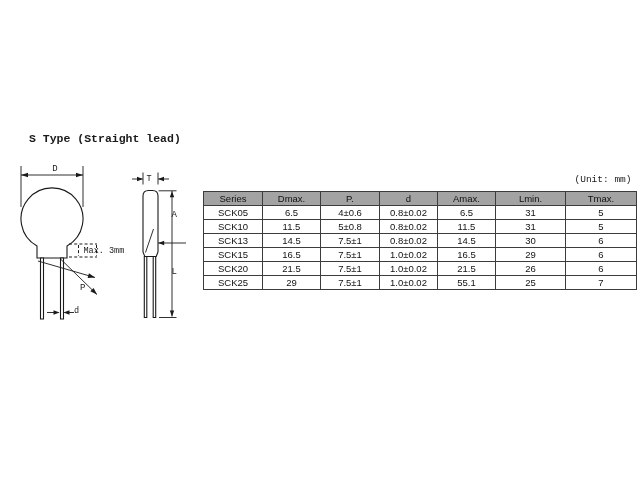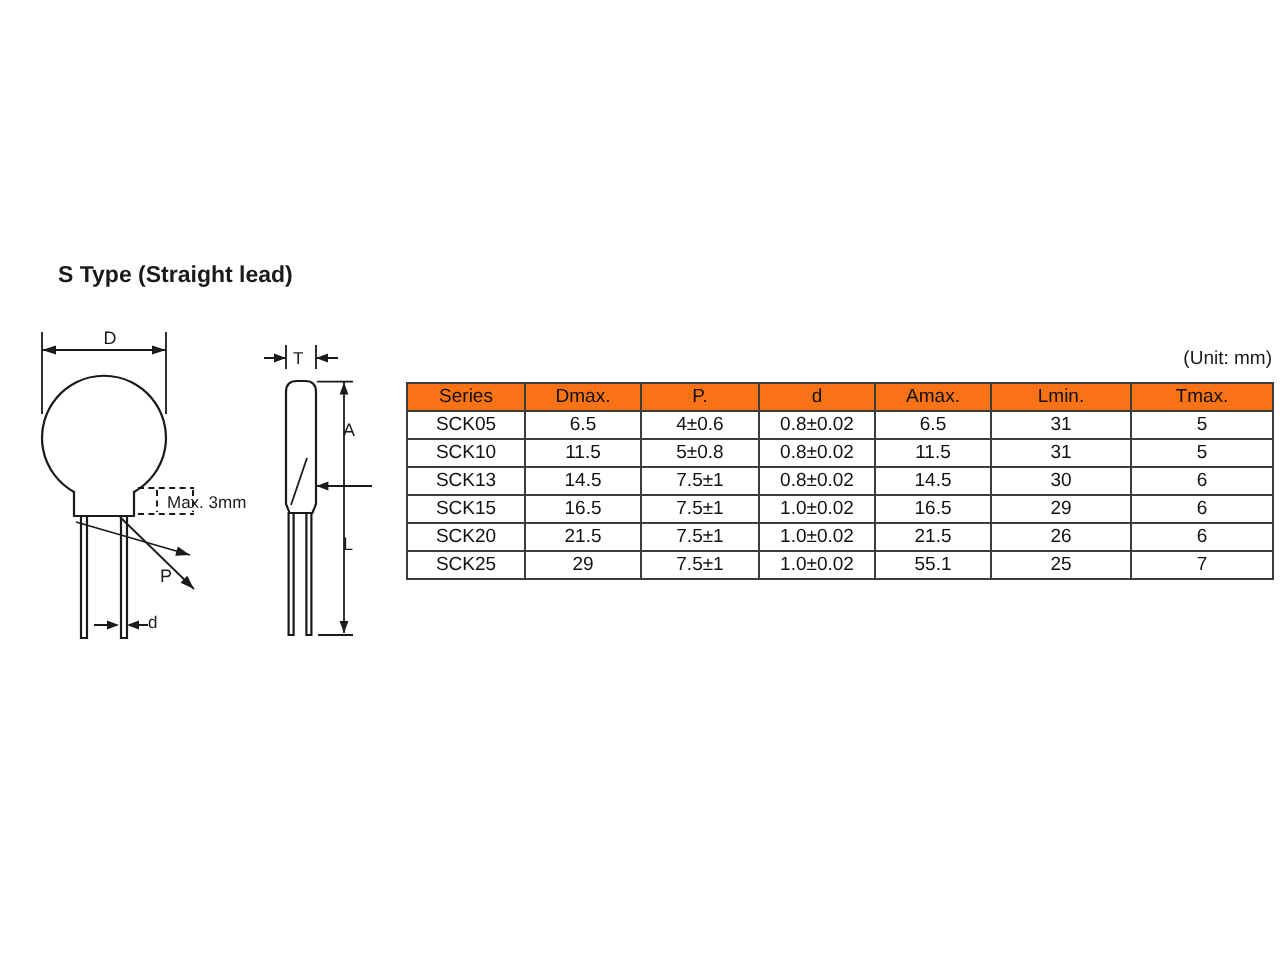--- a/index.html
+++ b/index.html
@@ -8,7 +8,7 @@
     font-family:"Liberation Sans","DejaVu Sans",sans-serif;color:#111;
     overflow:hidden;
   }
-  .abs{position:absolute;}
+  .abs{position:absolute;font-family:Liberation Mono, monospace;}
   #page-title{left:29px;top:132px;font-size:11.5px;font-weight:bold;color:#1a1a1a;white-space:nowrap;}
   #unit-note{left:570px;top:174px;width:66px;text-align:right;font-size:9.5px;color:#1a1a1a;white-space:nowrap;}
   .dim-label{font-size:8.5px;color:#1a1a1a;white-space:nowrap;line-height:10px;}

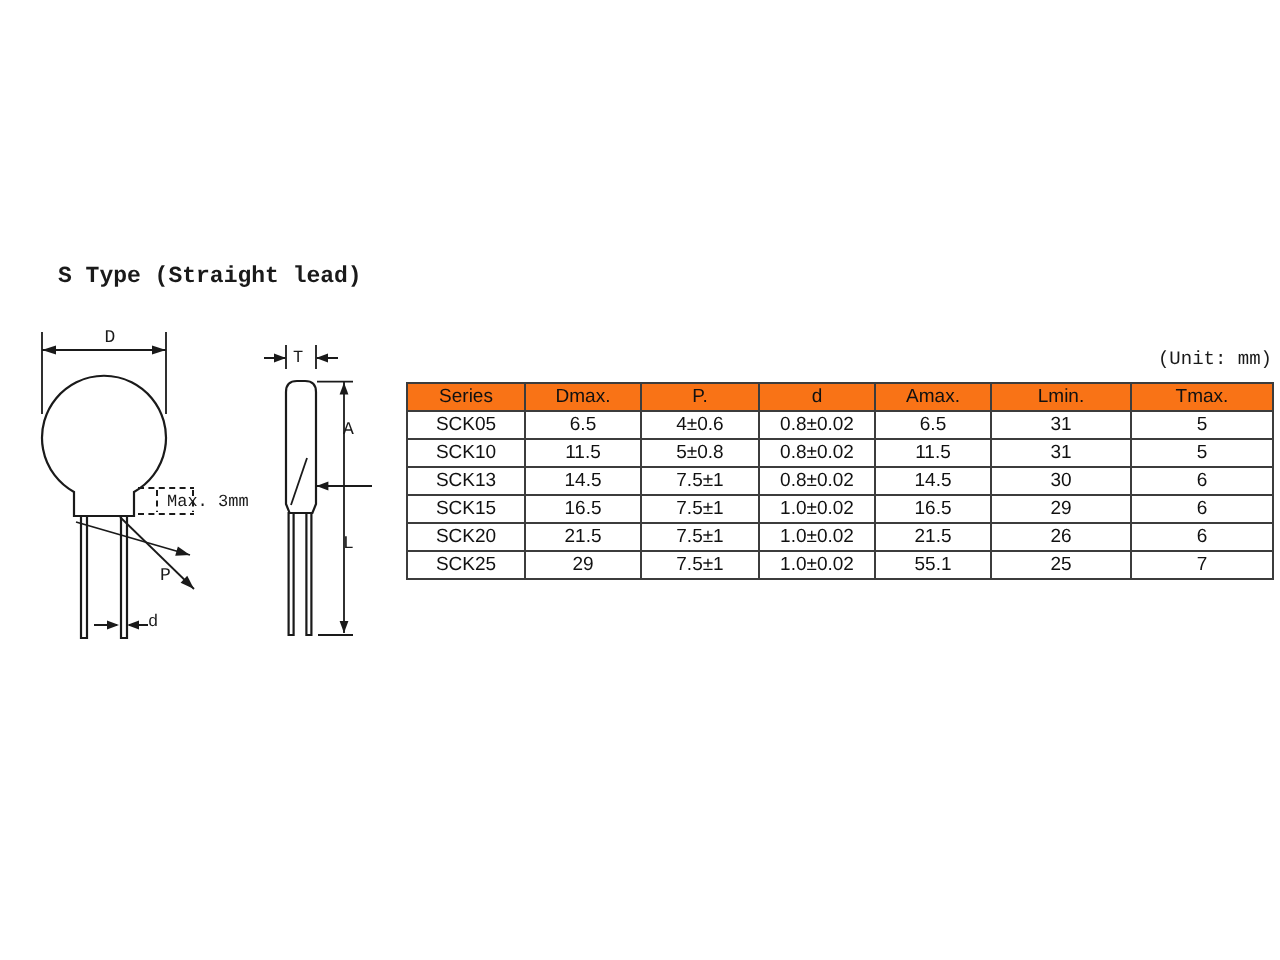--- a/index.html
+++ b/index.html
@@ -10,7 +10,7 @@
   }
   .abs{position:absolute;font-family:Liberation Mono, monospace;}
   #page-title{left:29px;top:132px;font-size:11.5px;font-weight:bold;color:#1a1a1a;white-space:nowrap;}
-  #unit-note{left:570px;top:174px;width:66px;text-align:right;font-size:9.5px;color:#1a1a1a;white-space:nowrap;}
+  #unit-note{left:570px;top:174px;width:66px;text-align:center;font-size:9.5px;color:#1a1a1a;white-space:nowrap;}
   .dim-label{font-size:8.5px;color:#1a1a1a;white-space:nowrap;line-height:10px;}
   .dim-label.big{font-size:9px;}
   svg{position:absolute;}

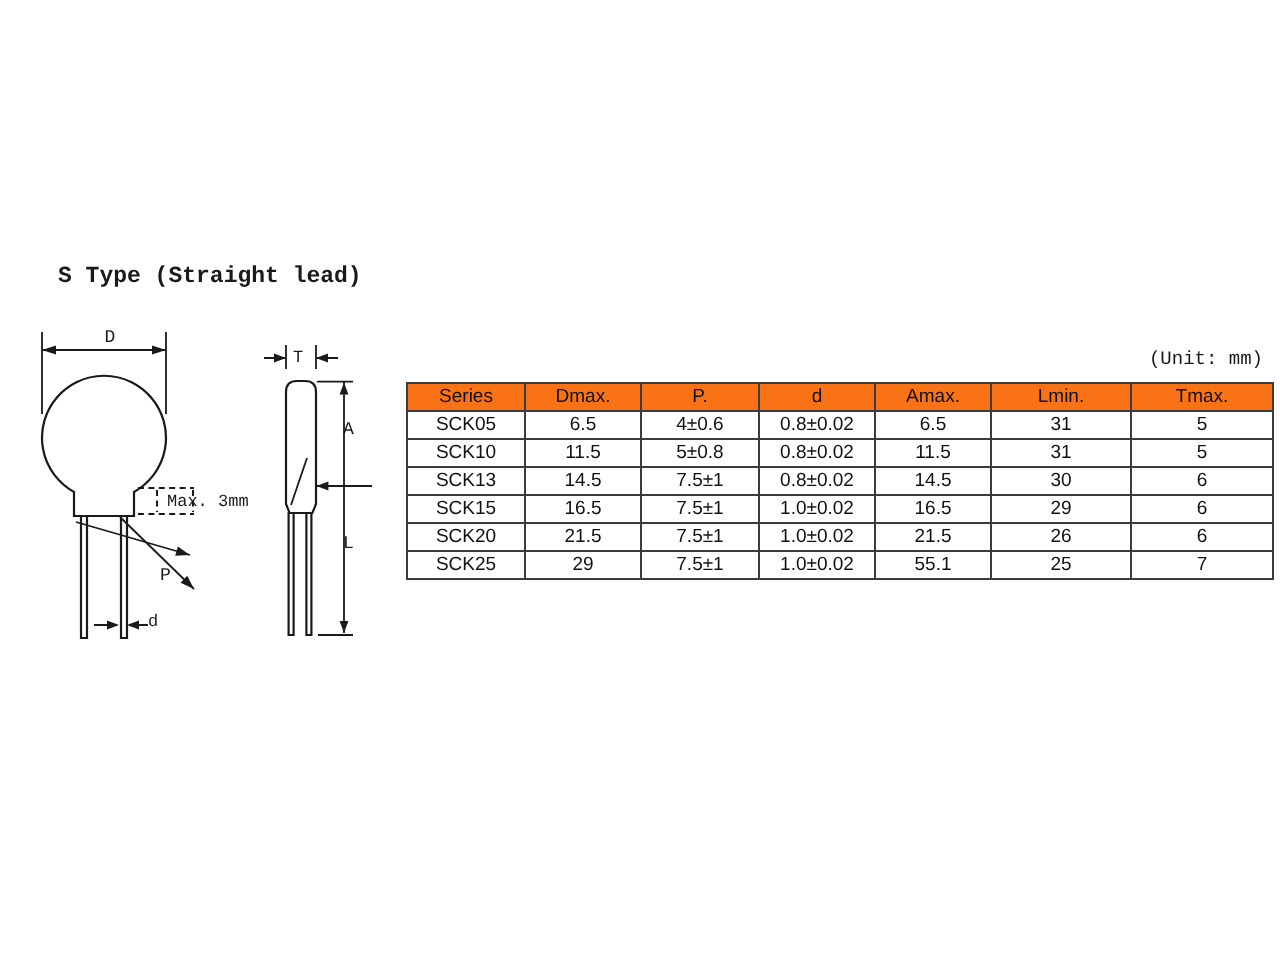--- a/index.html
+++ b/index.html
@@ -30,7 +30,7 @@
     text-align:center;vertical-align:middle;padding:0;
     font-weight:normal;white-space:nowrap;overflow:hidden;
   }
-  #spec-table th{background:#f97316;}
+  #spec-table th{background:#a3a3a3;}
 </style>
 </head>
 <body>

